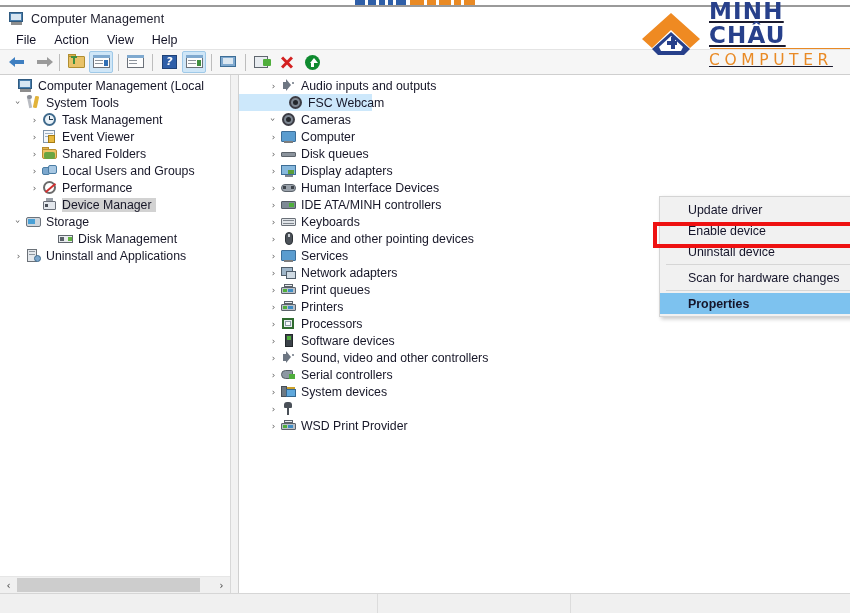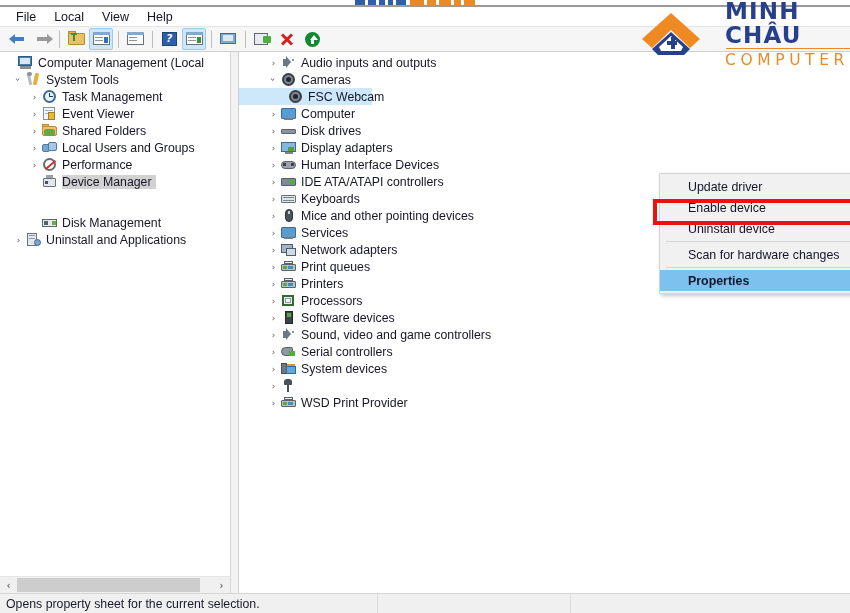--- a/index.html
+++ b/index.html
@@ -393,6 +393,14 @@
 
 <div id="window">
 
+  <div id="titlebar">
+    <div class="tb-icon">
+      <div class="i ic-cm1"></div>
+        <div class="i ic-cm2"></div>
+        <div class="i ic-cm3"></div>
+    </div>
+    <div class="tb-title">Computer Management</div>
+  </div>
 
   <div id="brand">
     <svg class="mark" viewBox="0 0 64 48">

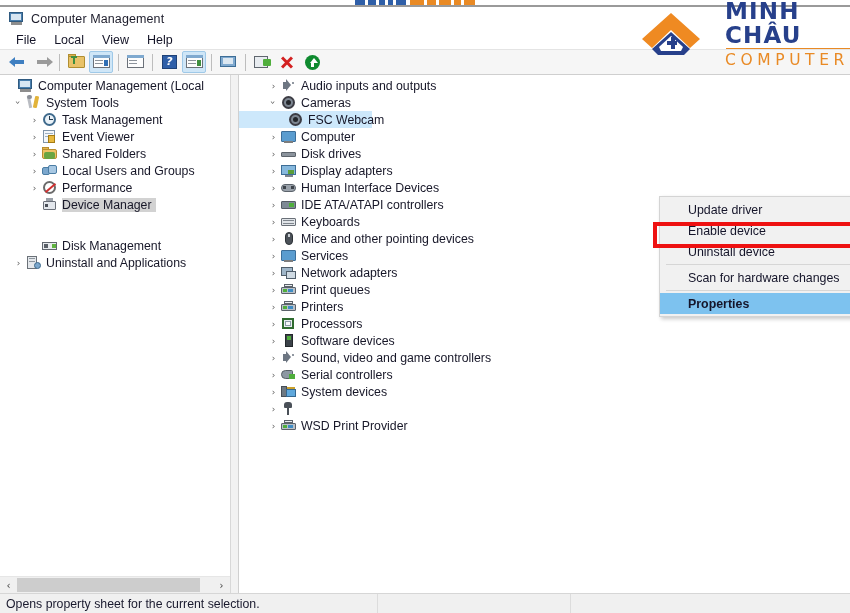--- a/index.html
+++ b/index.html
@@ -54,7 +54,7 @@
     background:transparent;
   }
   #brand .mark{ width:64px; height:48px; margin-left:8px; flex:0 0 64px; }
-  #brand .words{ margin-left:21px; }
+  #brand .words{ margin-left:5px;text-decoration:underline; }
   #brand .w1{
     font-family:"DejaVu Sans", sans-serif;
     font-weight:bold; font-size:23px; letter-spacing:1.2px;

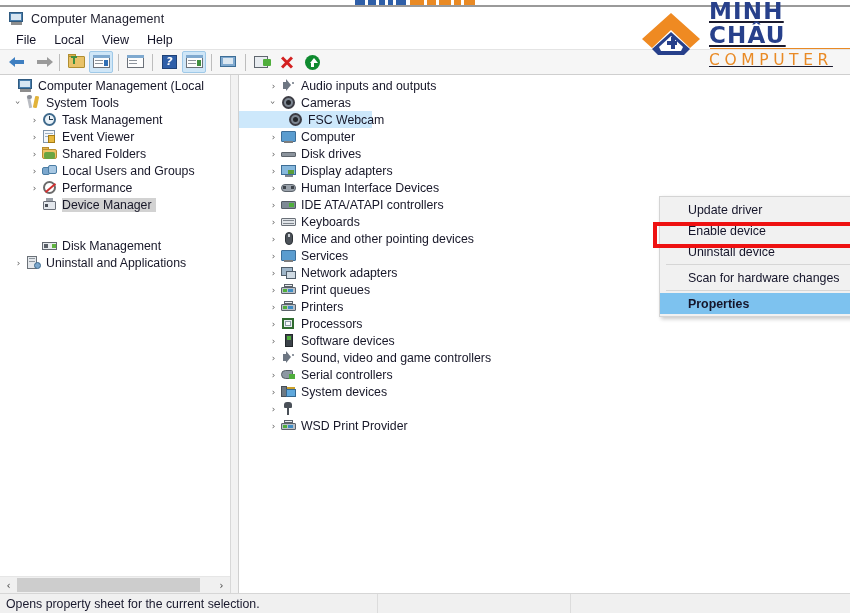--- a/index.html
+++ b/index.html
@@ -419,7 +419,7 @@
 
   <div id="menubar">
     <div class="mi">File</div>
-    <div class="mi">Local</div>
+    <div class="mi">Action</div>
     <div class="mi">View</div>
     <div class="mi">Help</div>
   </div>

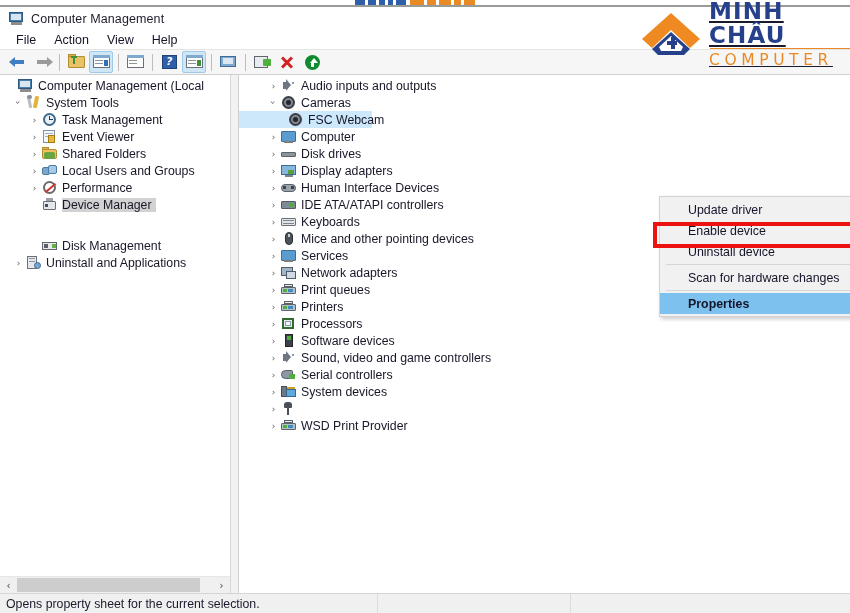--- a/index.html
+++ b/index.html
@@ -638,21 +638,21 @@
         <span class="lbl">Audio inputs and outputs</span>
       </div>
 
-      <div class="row" style="padding-left:28px;">
-        <span class="tw" style="transform: rotate(90deg);">›</span>
+      <div class="row sel-blue" style="padding-left:48px;background:#cde8fb;width:133px;">
         <span class="ico">
           <i class="i ic-cam"></i>
             <i class="i ic-cam-i"></i>
         </span>
-        <span class="lbl">Cameras</span>
-      </div>
-
-      <div class="row sel-blue" style="padding-left:48px;background:#cde8fb;width:133px;">
+        <span class="lbl">FSC Webcam</span>
+      </div>
+
+      <div class="row" style="padding-left:28px;">
+        <span class="tw" style="transform: rotate(90deg);">›</span>
         <span class="ico">
           <i class="i ic-cam"></i>
             <i class="i ic-cam-i"></i>
         </span>
-        <span class="lbl">FSC Webcam</span>
+        <span class="lbl">Cameras</span>
       </div>
 
       <div class="row" style="padding-left:28px;">

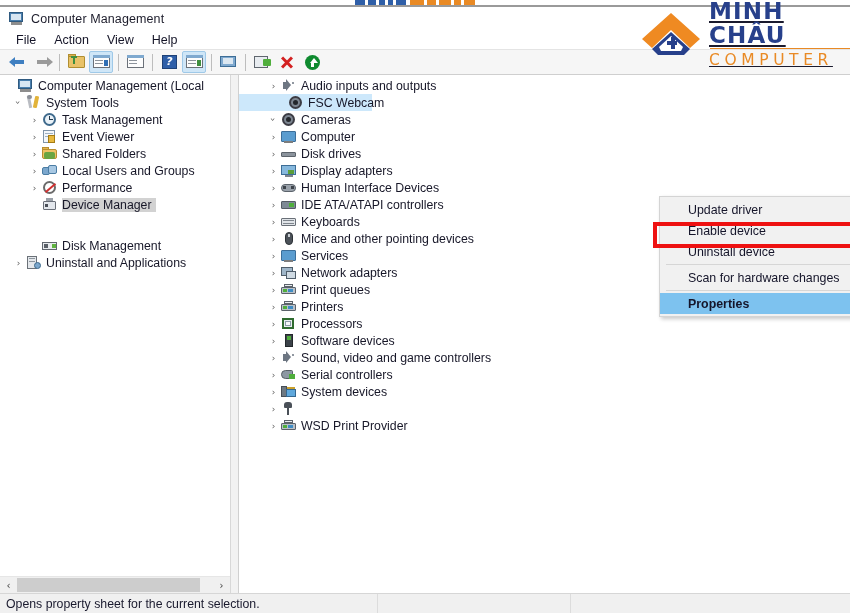--- a/index.html
+++ b/index.html
@@ -669,7 +669,7 @@
         <span class="ico">
           <i class="i ic-hdd"></i>
         </span>
-        <span class="lbl">Disk drives</span>
+        <span class="lbl">Disk queues</span>
       </div>
 
       <div class="row" style="padding-left:28px;">

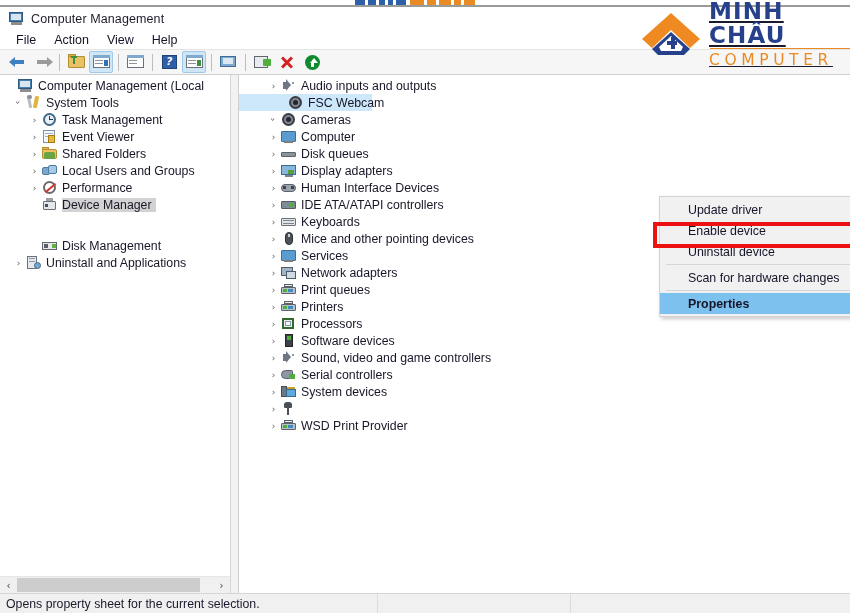--- a/index.html
+++ b/index.html
@@ -698,7 +698,7 @@
           <i class="i ic-ide"></i>
             <i class="i ic-ide-g"></i>
         </span>
-        <span class="lbl">IDE ATA/ATAPI controllers</span>
+        <span class="lbl">IDE ATA/MINH controllers</span>
       </div>
 
       <div class="row" style="padding-left:28px;">

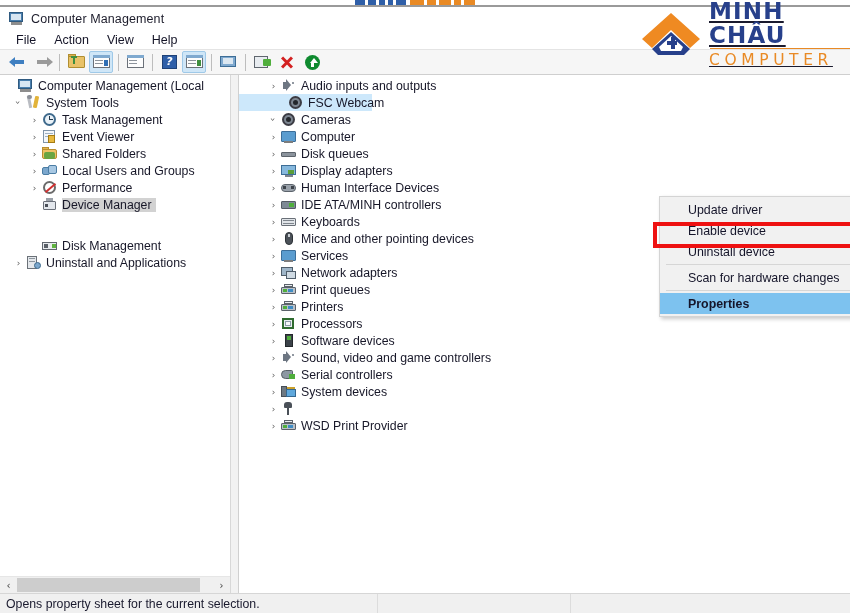--- a/index.html
+++ b/index.html
@@ -590,6 +590,14 @@
           <span class="lbl">Device Manager</span>
         </div>
 
+        <div class="row" style="padding-left:12px;">
+          <span class="tw" style="transform: rotate(90deg);">›</span>
+          <span class="ico">
+            <i class="i ic-stor"></i>
+              <i class="i ic-stor-g"></i>
+          </span>
+          <span class="lbl">Storage</span>
+        </div>
 
         <div class="row" style="padding-left:28px;margin-top:24px;">
           <span class="tw spacer">›</span>

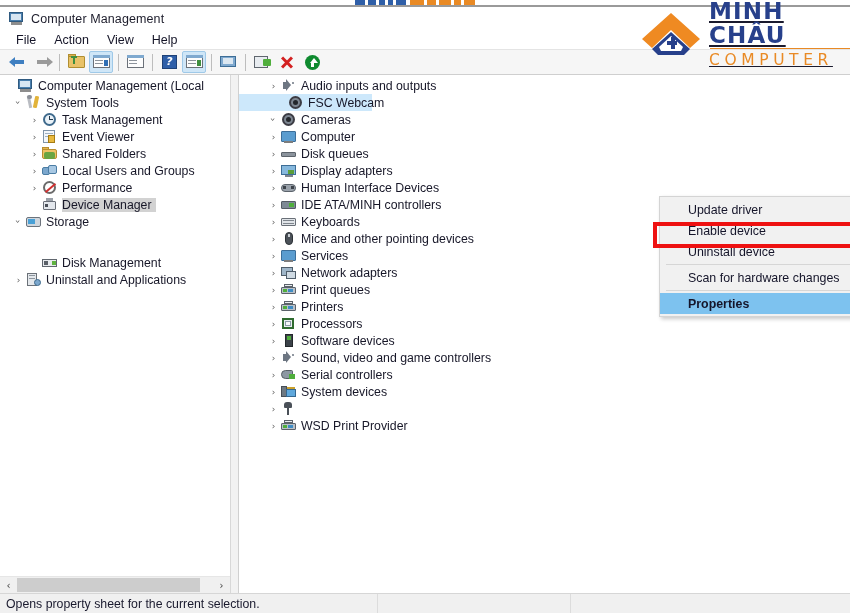--- a/index.html
+++ b/index.html
@@ -599,7 +599,7 @@
           <span class="lbl">Storage</span>
         </div>
 
-        <div class="row" style="padding-left:28px;margin-top:24px;">
+        <div class="row" style="padding-left:44px;">
           <span class="tw spacer">›</span>
           <span class="ico">
             <i class="i ic-disk"></i>

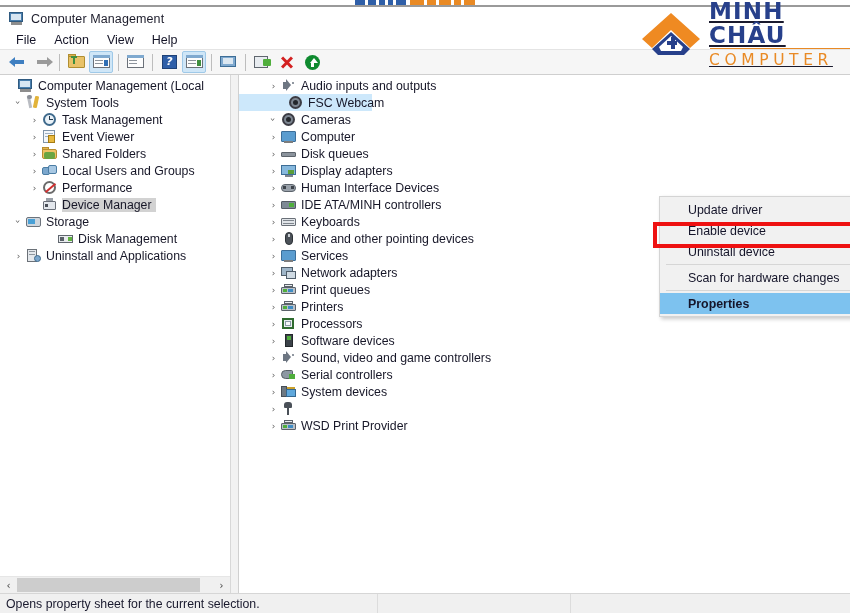--- a/index.html
+++ b/index.html
@@ -792,7 +792,7 @@
             <i class="i ic-spk2"></i>
             <i class="i ic-spk3"></i>
         </span>
-        <span class="lbl">Sound, video and game controllers</span>
+        <span class="lbl">Sound, video and other controllers</span>
       </div>
 
       <div class="row" style="padding-left:28px;">

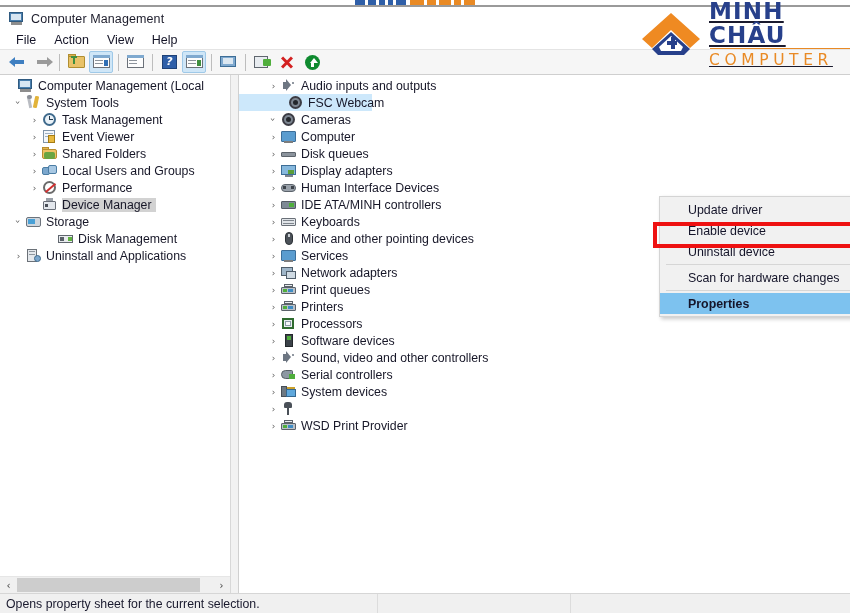--- a/index.html
+++ b/index.html
@@ -851,7 +851,6 @@
   <div id="statusbar">
     <div class="sb-sep" style="left:377px;"></div>
     <div class="sb-sep" style="left:570px;"></div>
-    <span>Opens property sheet for the current selection.</span>
   </div>
 
 </div>

